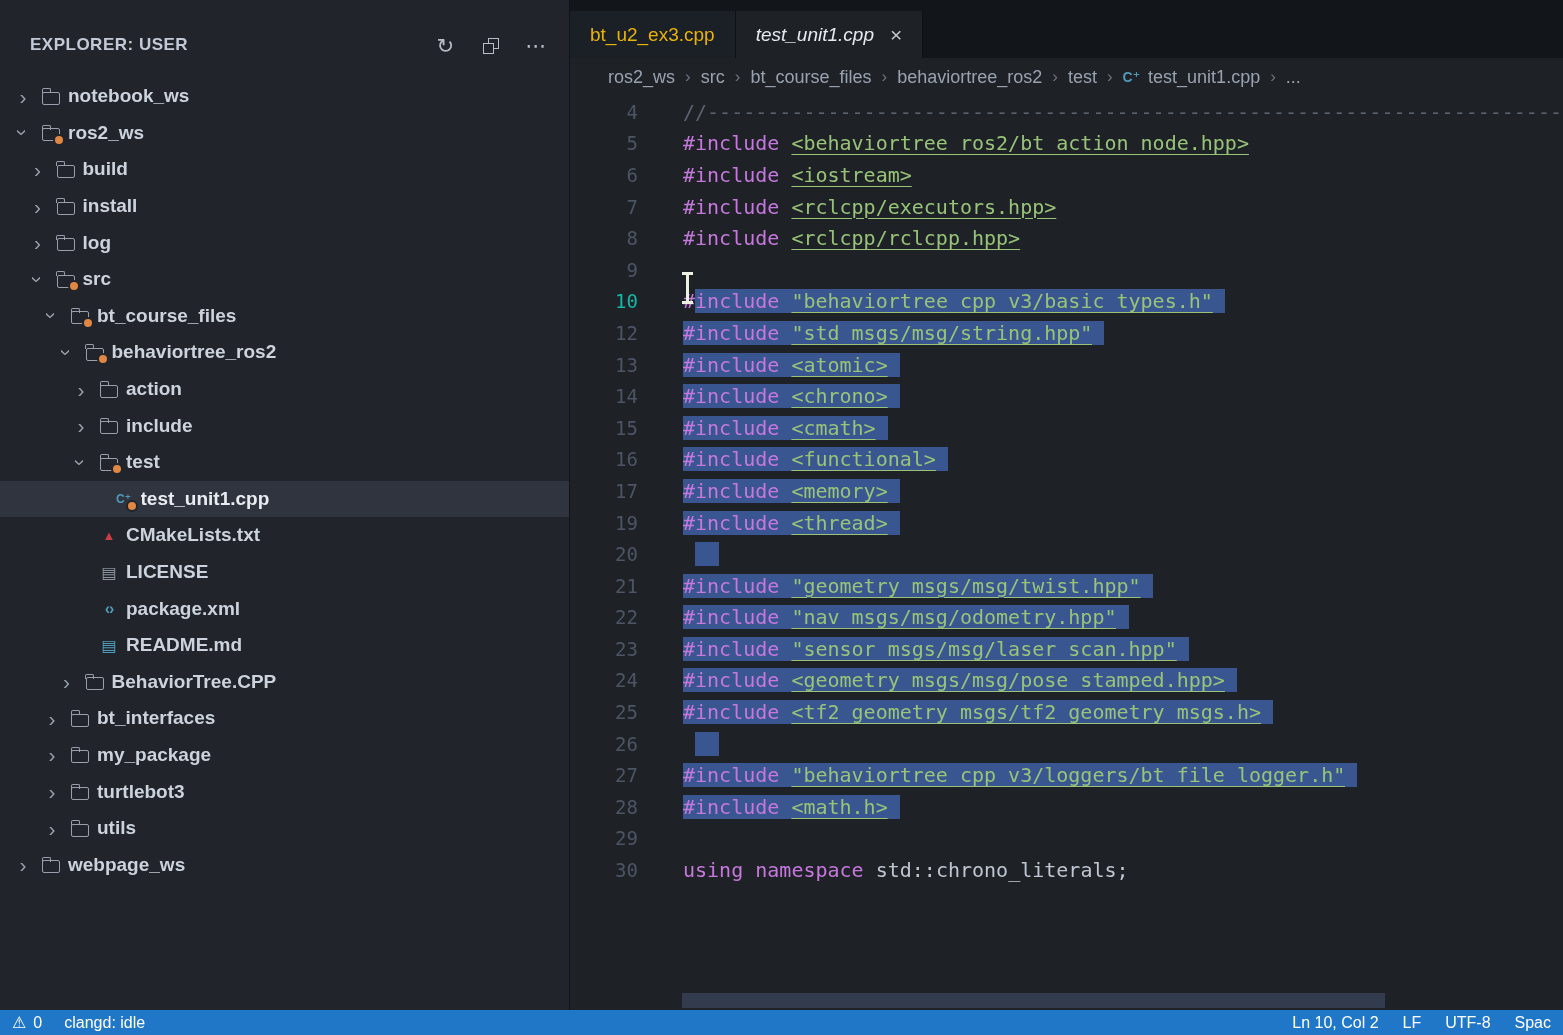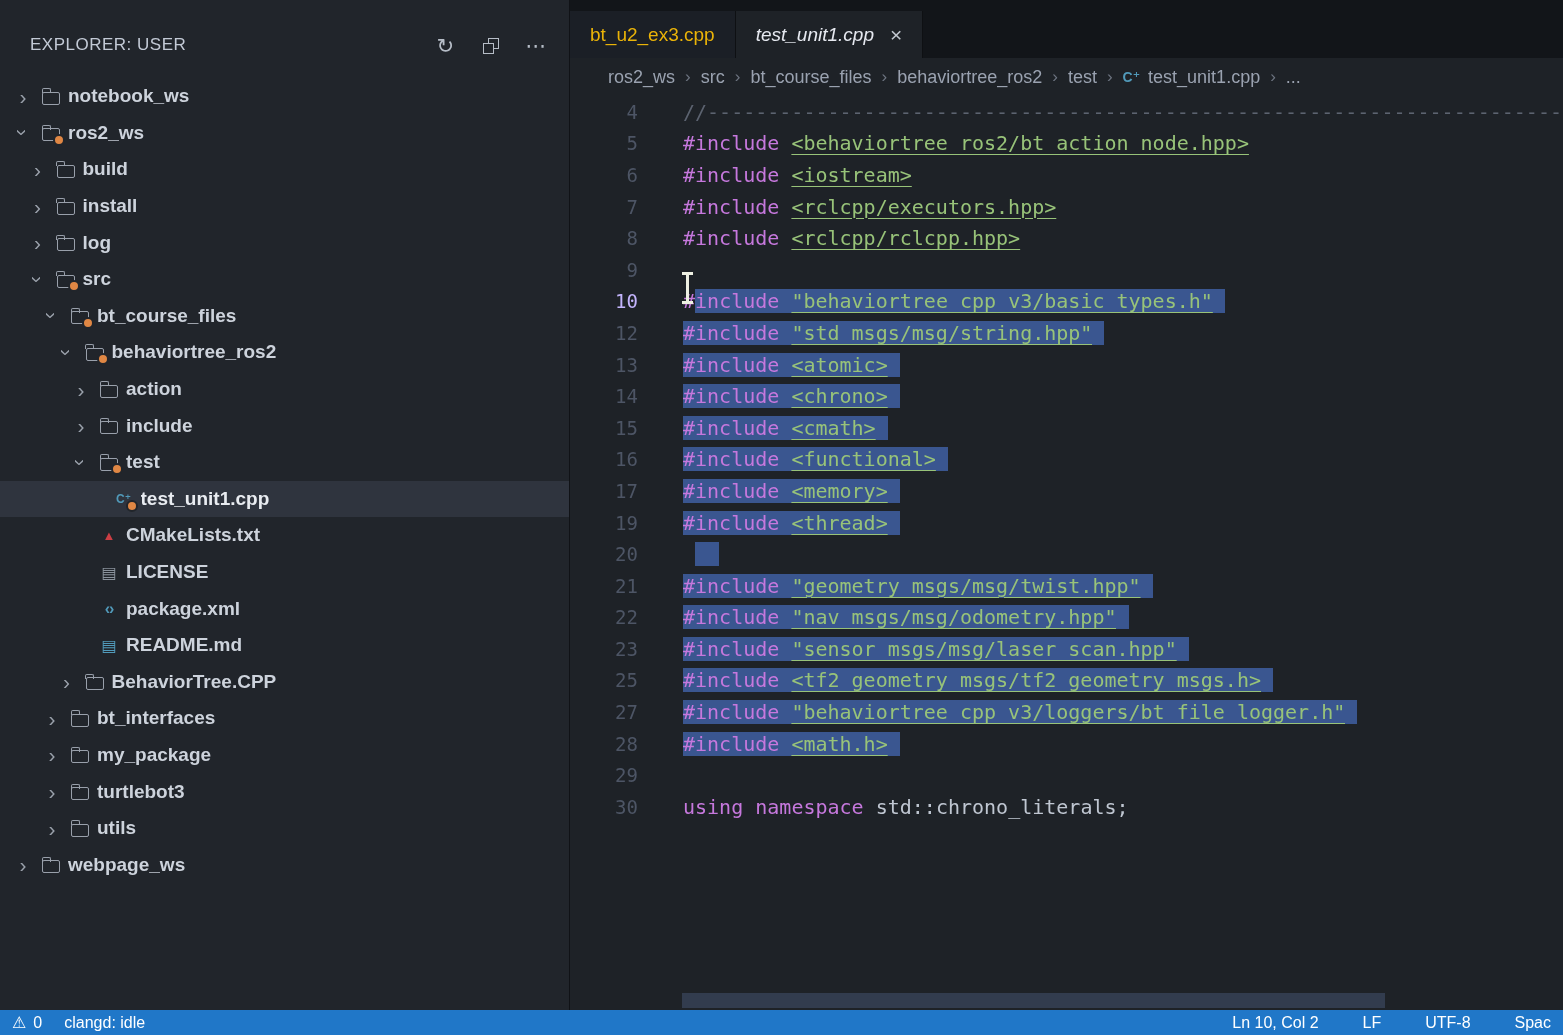--- a/index.html
+++ b/index.html
@@ -11,7 +11,7 @@
   .sidebar{width:569px;flex:none;background:#21252b;display:flex;flex-direction:column;overflow:hidden;}
   .sb-head{height:66px;flex:none;display:flex;align-items:center;padding:12px 18px 0 30px;
            color:#c3cad6;font-size:17px;letter-spacing:.5px;}
-  .sb-title{flex:1;}
+  .sb-title{flex:1;font-weight:bold;}
   .sb-actions{display:flex;gap:26px;align-items:center;color:#b6bdc7;margin-right:4px;}
   .sb-act{font-size:21px;line-height:1;cursor:pointer;display:inline-block;}
   .collapse-glyph{position:relative;width:19px;height:19px;}

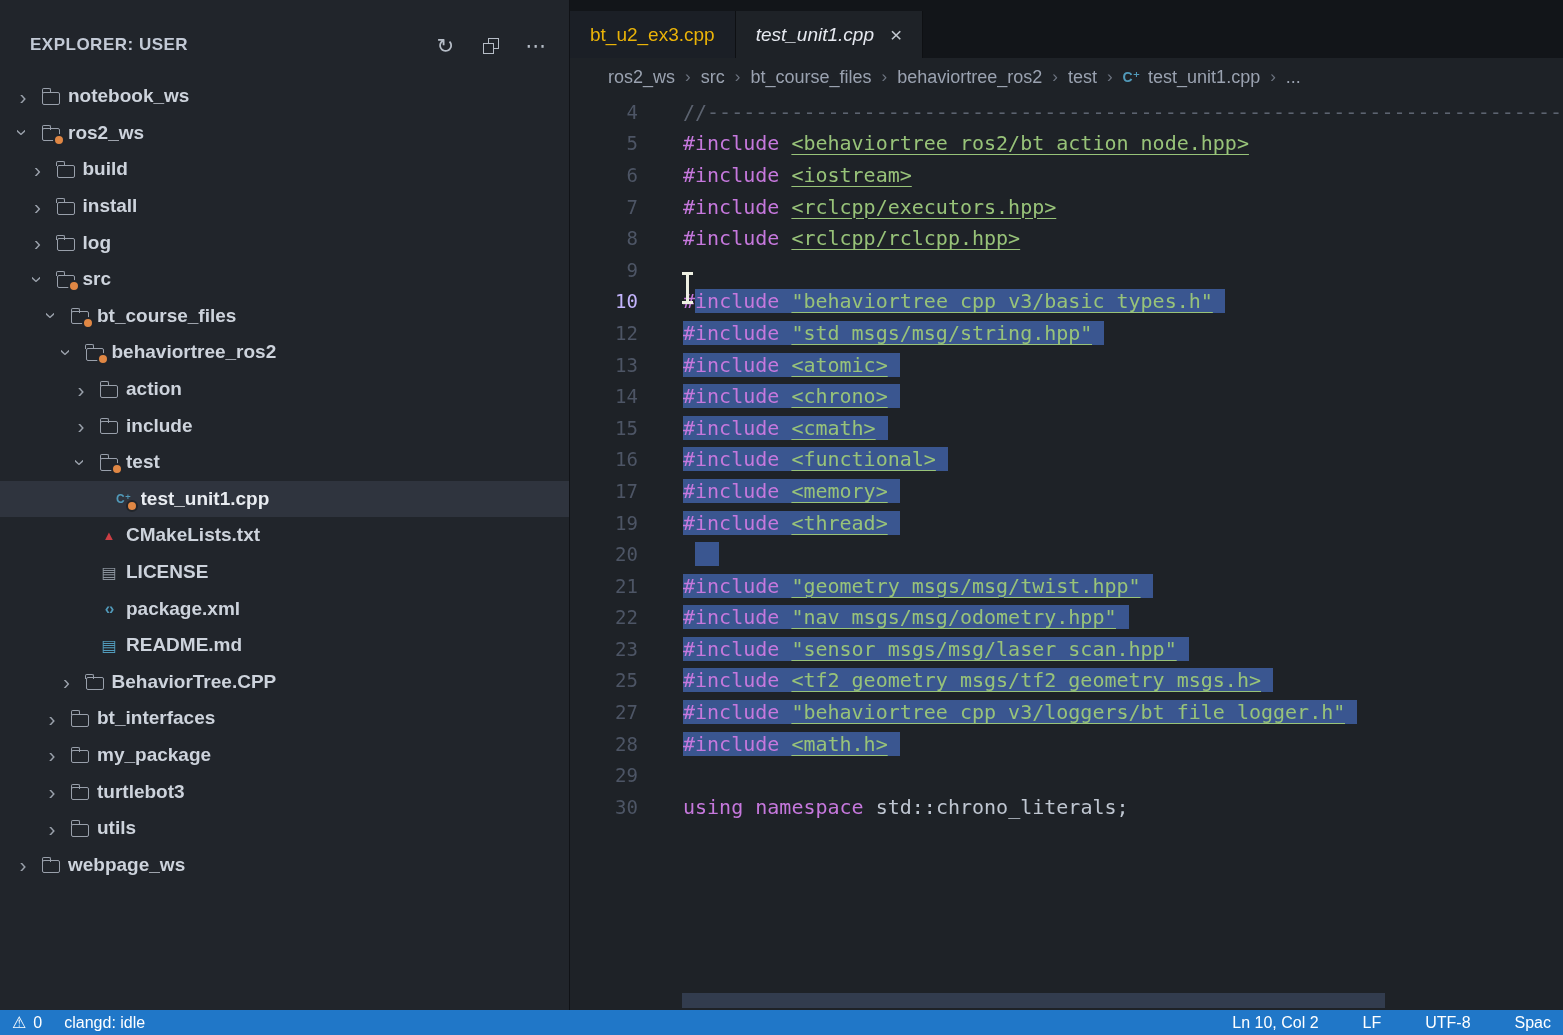--- a/index.html
+++ b/index.html
@@ -53,7 +53,7 @@
             font-family:"DejaVu Sans Mono","Liberation Mono",monospace;font-size:20px;}
   .line{height:31.6px;display:flex;align-items:center;}
   .ln{width:68px;flex:none;text-align:right;color:#4d5565;font-size:19px;}
-  .ln.cur{color:#c4b5fd;}
+  .ln.cur{color:#14b8a6;}
   .code{margin-left:45px;white-space:pre;}
   .tok.kw{color:var(--keyword,#c678dd);}
   .tok.str{color:var(--string,#98c379);text-decoration:underline;text-underline-offset:4px;text-decoration-thickness:1px;}

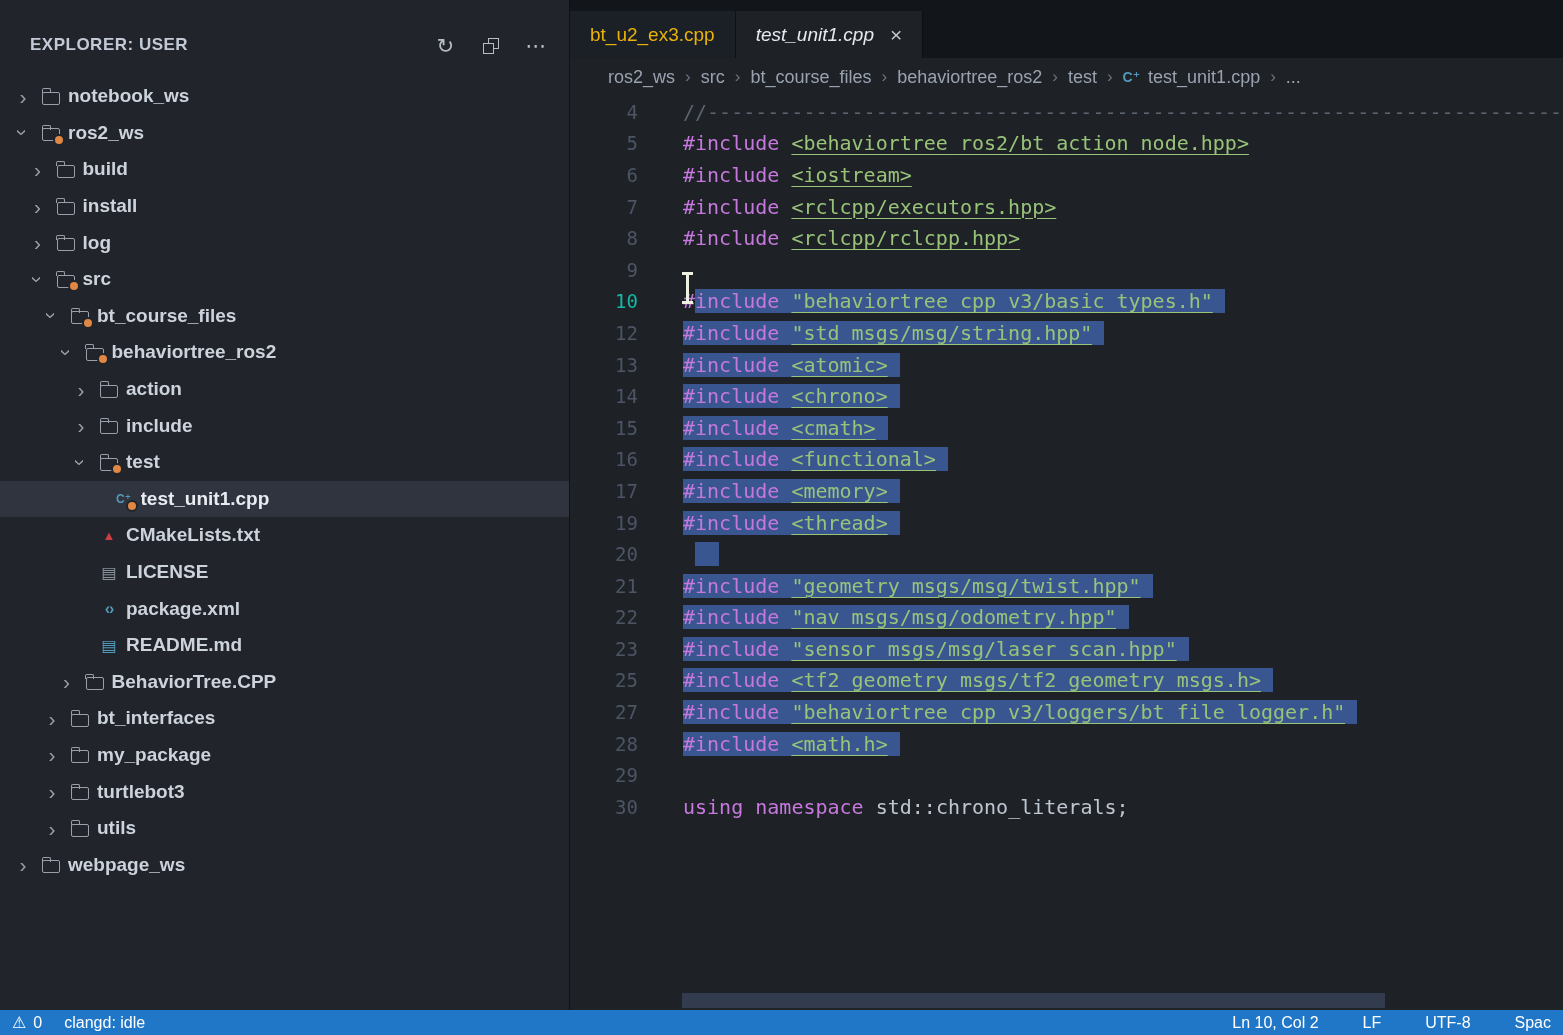--- a/index.html
+++ b/index.html
@@ -313,6 +313,10 @@
               <span class="code"><span class="tok kw sel">#include</span><span class="tok txt sel"> </span><span class="tok str sel">"sensor_msgs/msg/laser_scan.hpp"</span><span class="tok txt sel"> </span></span>
             </div>
             <div class="line">
+              <span class="ln">24</span>
+              <span class="code"><span class="tok kw sel">#include</span><span class="tok txt sel"> </span><span class="tok str sel">&lt;geometry_msgs/msg/pose_stamped.hpp&gt;</span><span class="tok txt sel"> </span></span>
+            </div>
+            <div class="line">
               <span class="ln">25</span>
               <span class="code"><span class="tok kw sel">#include</span><span class="tok txt sel"> </span><span class="tok str sel">&lt;tf2_geometry_msgs/tf2_geometry_msgs.h&gt;</span><span class="tok txt sel"> </span></span>
             </div>

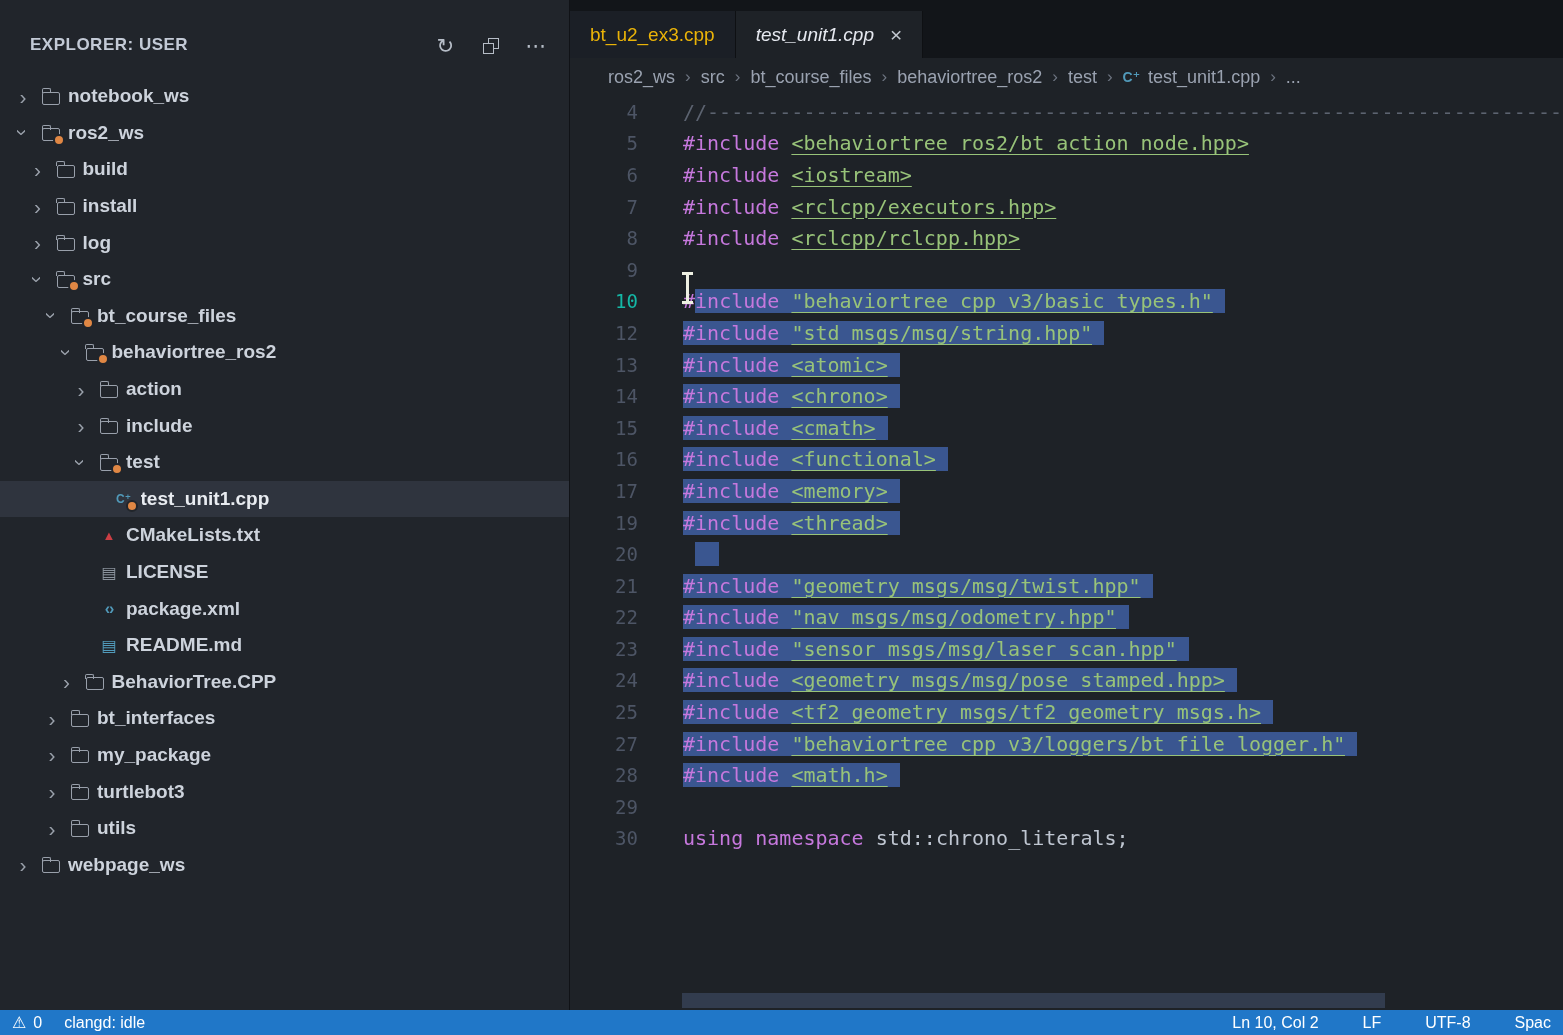--- a/index.html
+++ b/index.html
@@ -321,6 +321,10 @@
               <span class="code"><span class="tok kw sel">#include</span><span class="tok txt sel"> </span><span class="tok str sel">&lt;tf2_geometry_msgs/tf2_geometry_msgs.h&gt;</span><span class="tok txt sel"> </span></span>
             </div>
             <div class="line">
+              <span class="ln">26</span>
+              <span class="code"><span class="tok txt"> </span><span class="tok txt sel">  </span></span>
+            </div>
+            <div class="line">
               <span class="ln">27</span>
               <span class="code"><span class="tok kw sel">#include</span><span class="tok txt sel"> </span><span class="tok str sel">"behaviortree_cpp_v3/loggers/bt_file_logger.h"</span><span class="tok txt sel"> </span></span>
             </div>

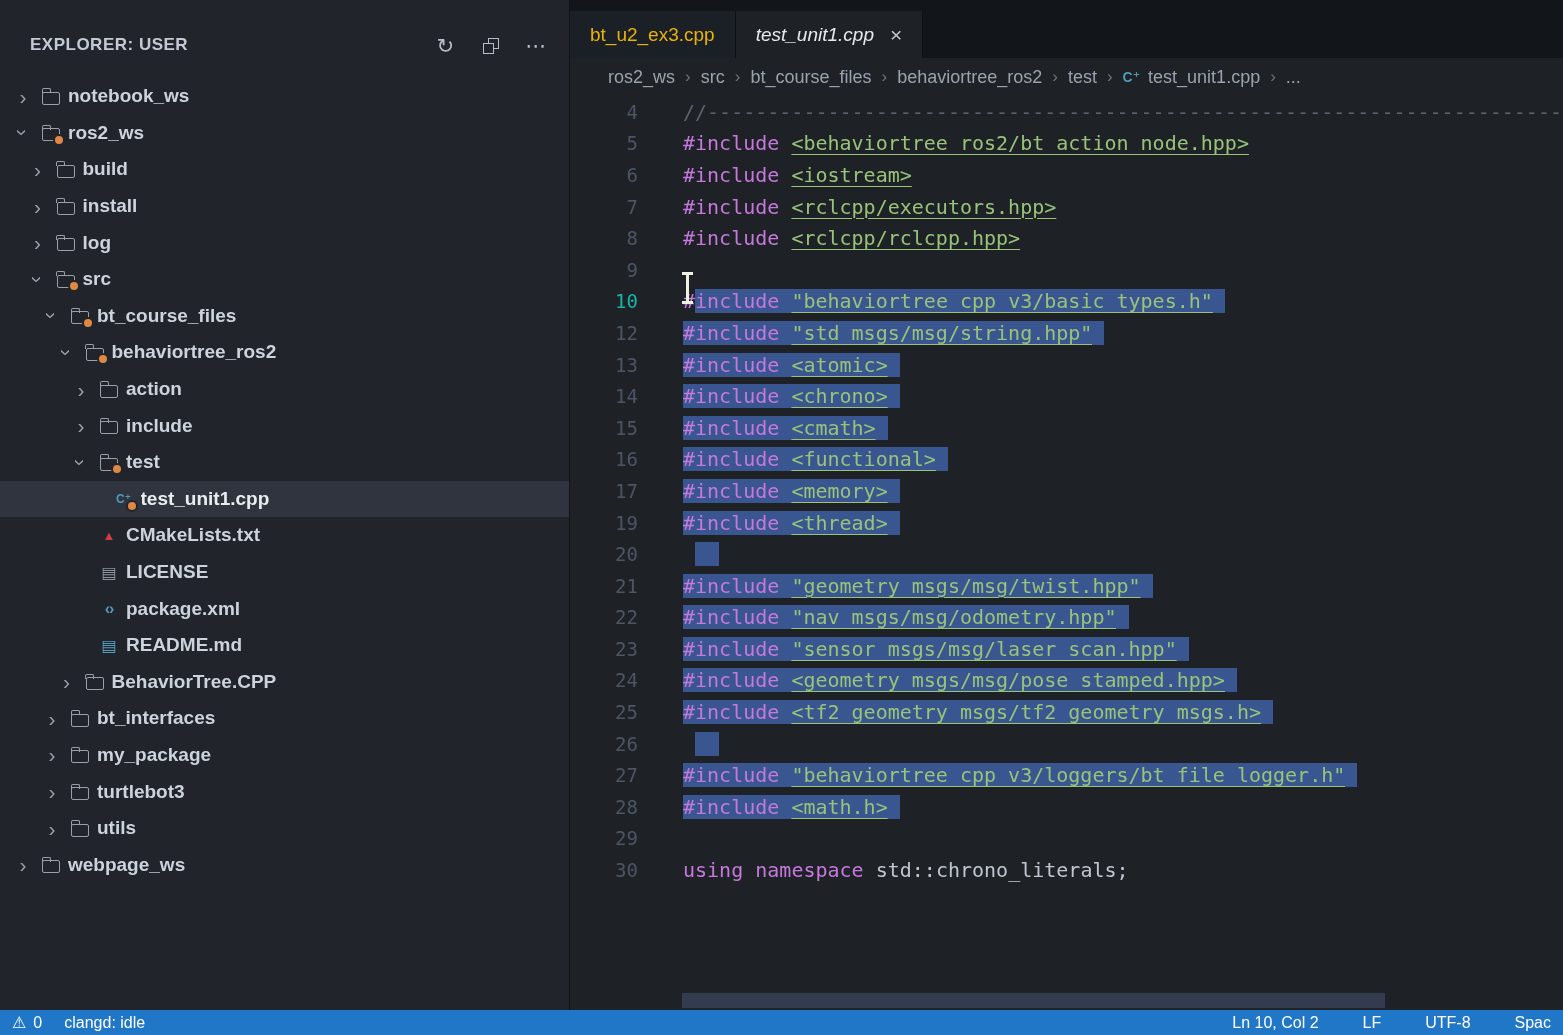--- a/index.html
+++ b/index.html
@@ -70,7 +70,7 @@
   .statusbar{height:25px;flex:none;background:var(--statusbar,#2077c8);color:#fff;display:flex;
              align-items:center;font-size:16px;padding:0 12px;}
   .sb-left{display:flex;gap:22px;align-items:center;flex:1;}
-  .sb-right{display:flex;gap:44px;align-items:center;white-space:nowrap;overflow:hidden;}
+  .sb-right{display:flex;gap:24px;align-items:center;white-space:nowrap;overflow:hidden;}
   .sb-item{display:flex;gap:7px;align-items:center;cursor:pointer;}
 </style>
 </head>

